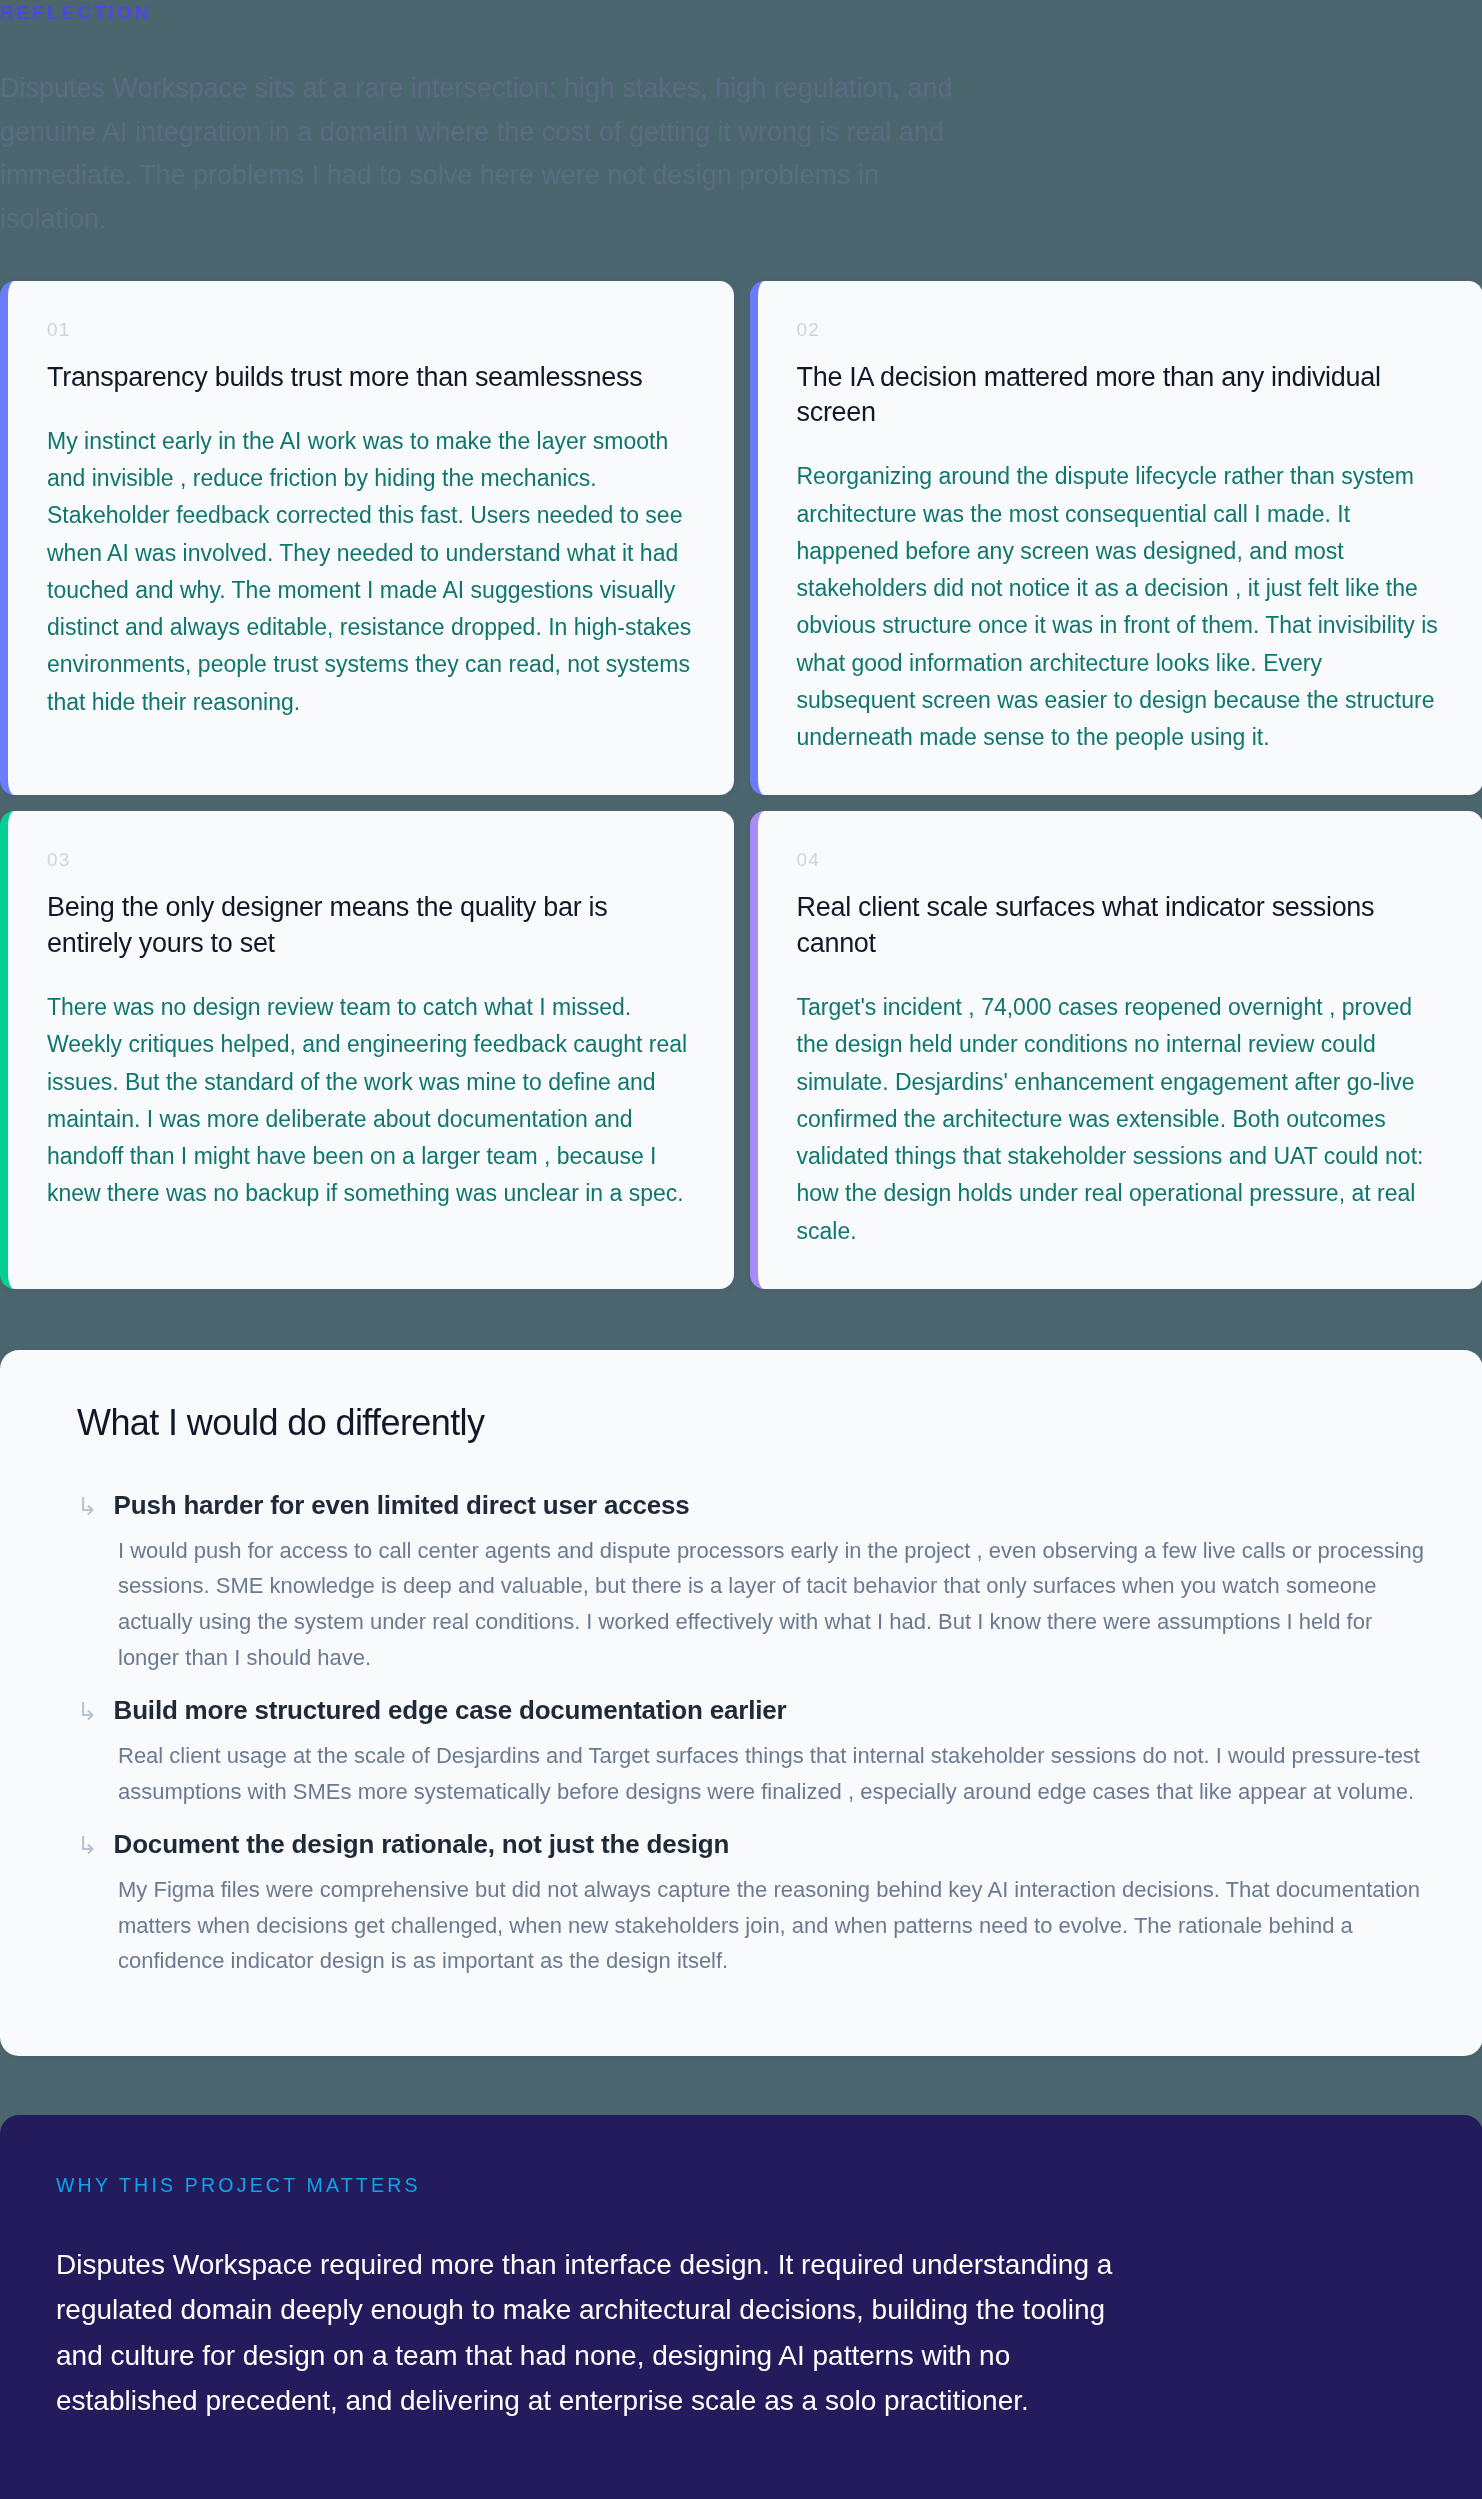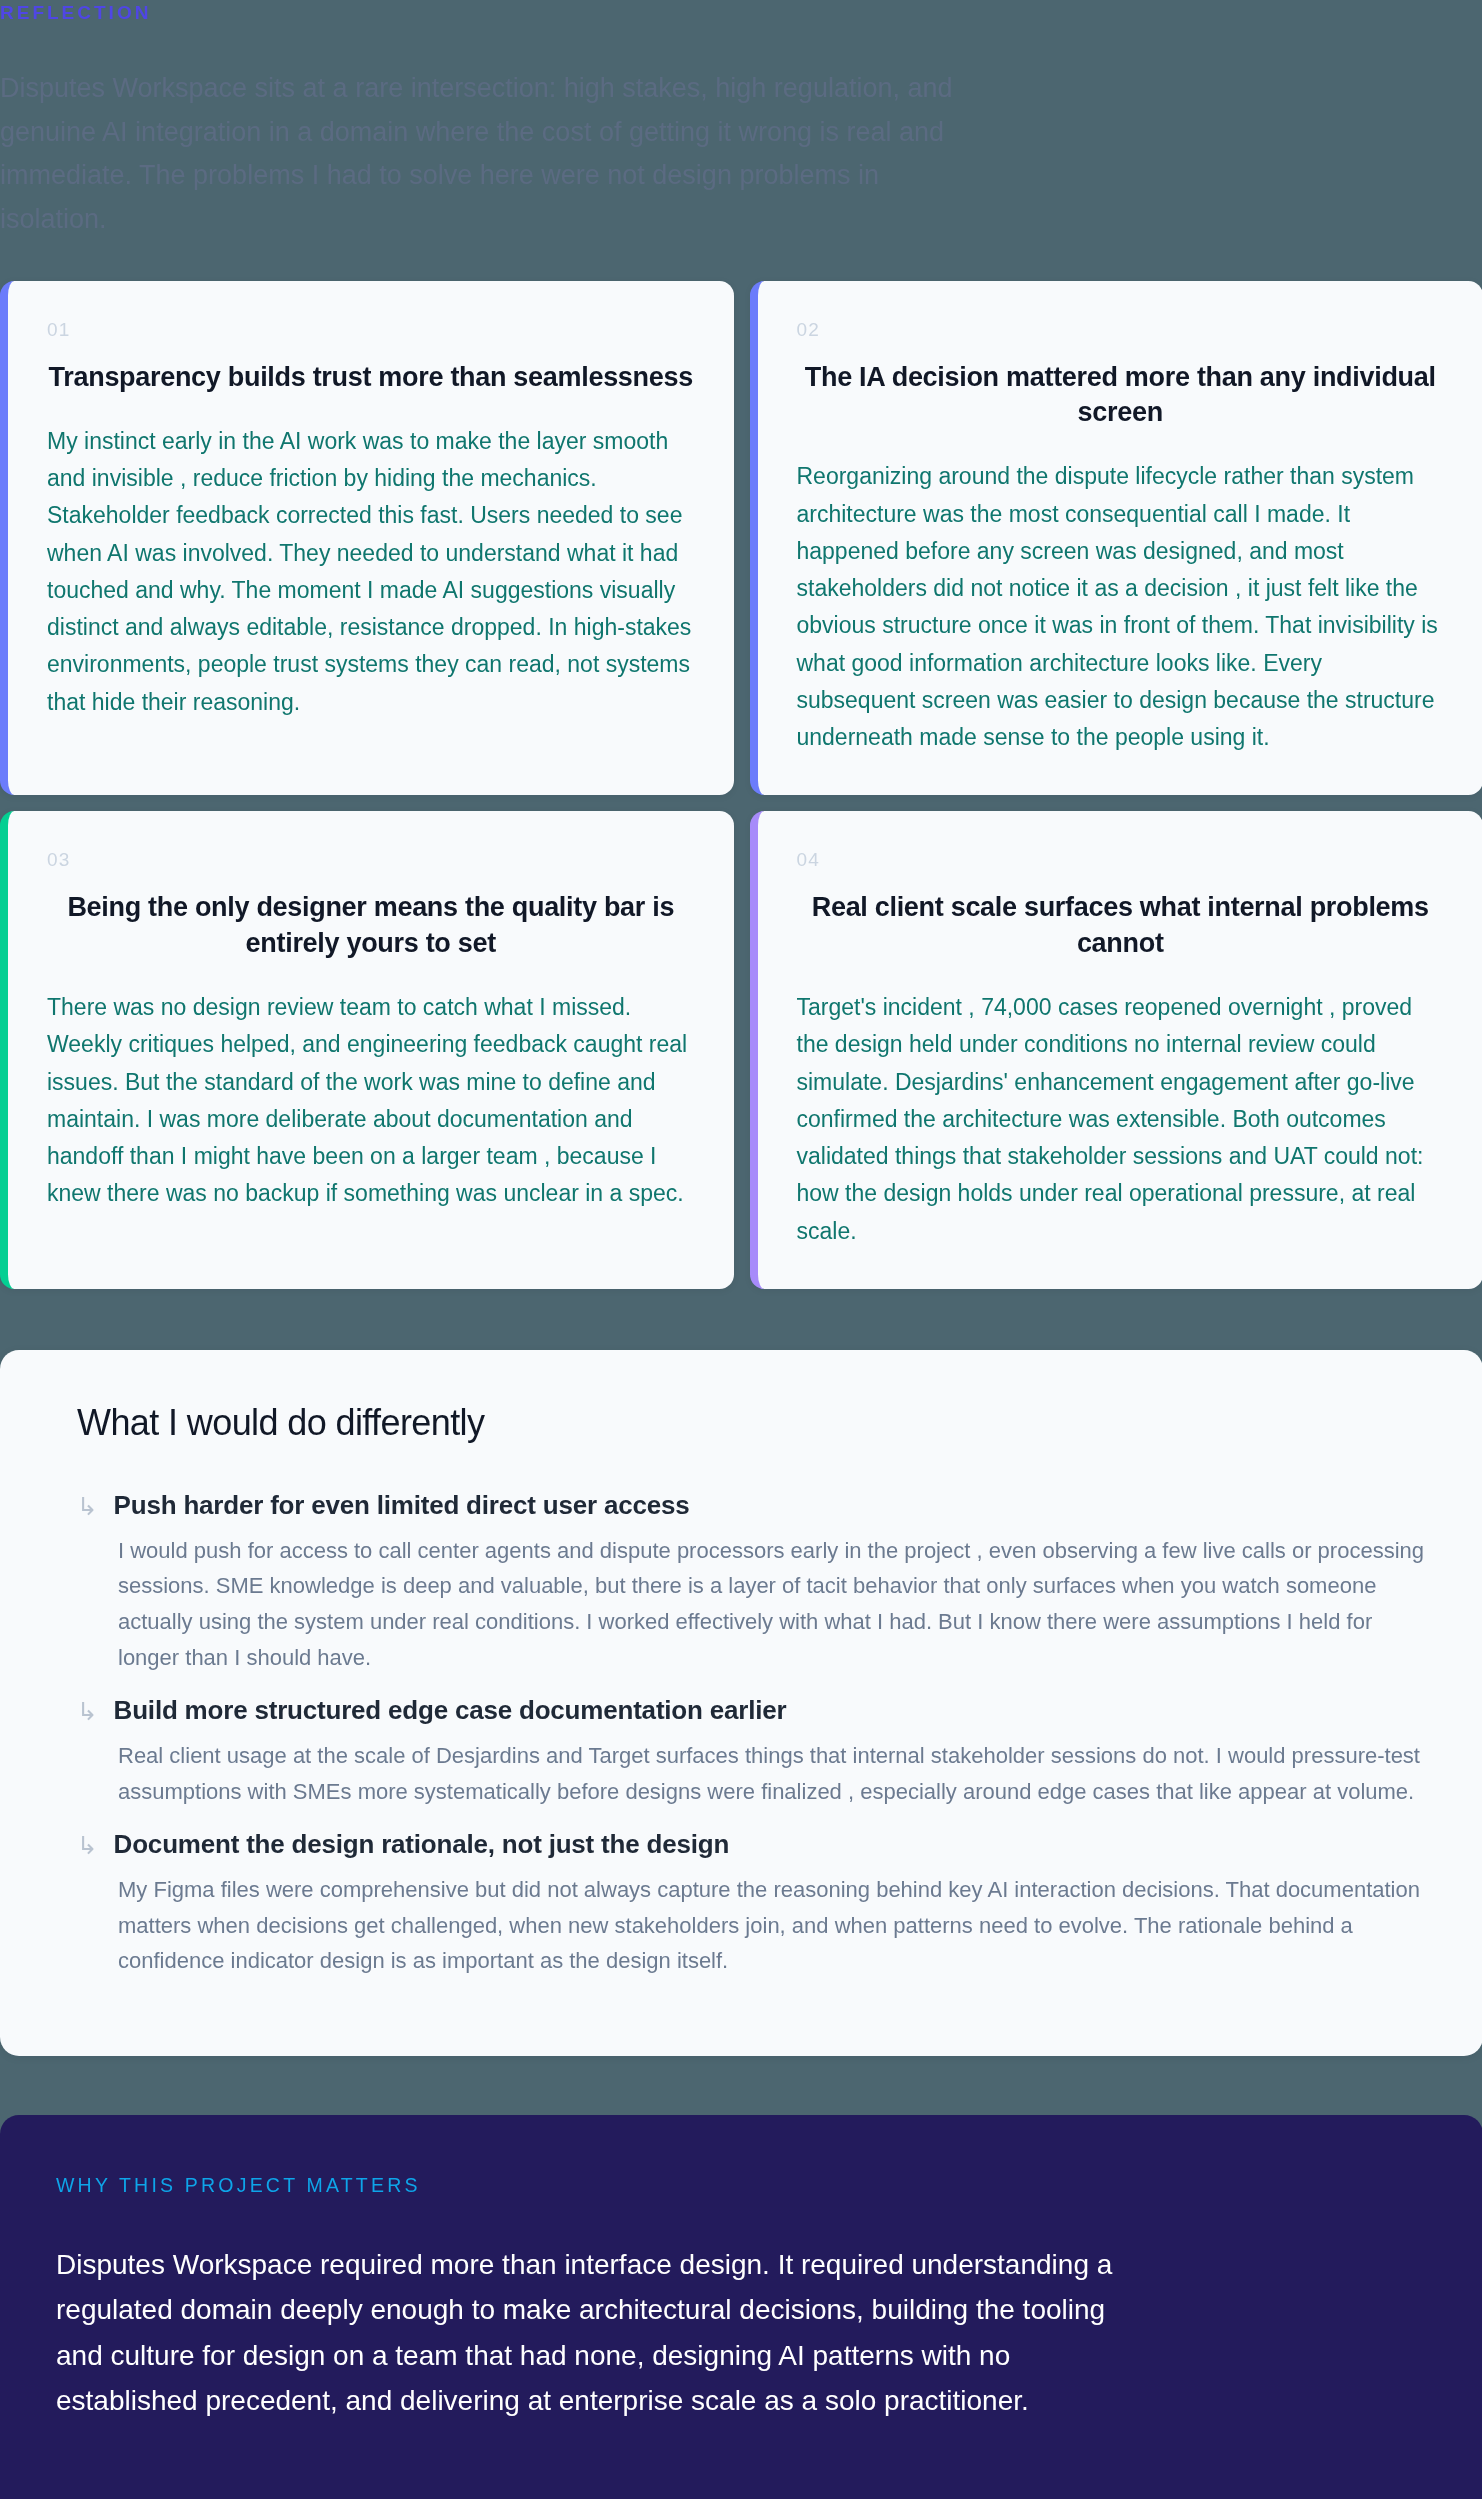--- a/index.html
+++ b/index.html
@@ -82,12 +82,11 @@
 
   .lesson-title {
     font-size: 27px;
-    font-weight: 700;
+    font-weight: 400;
     line-height: 1.32;
     color: #111827;
     letter-spacing: -0.3px;
     margin-bottom: 27.5px;
-    text-align: center;
   }
 
   .lesson-body {

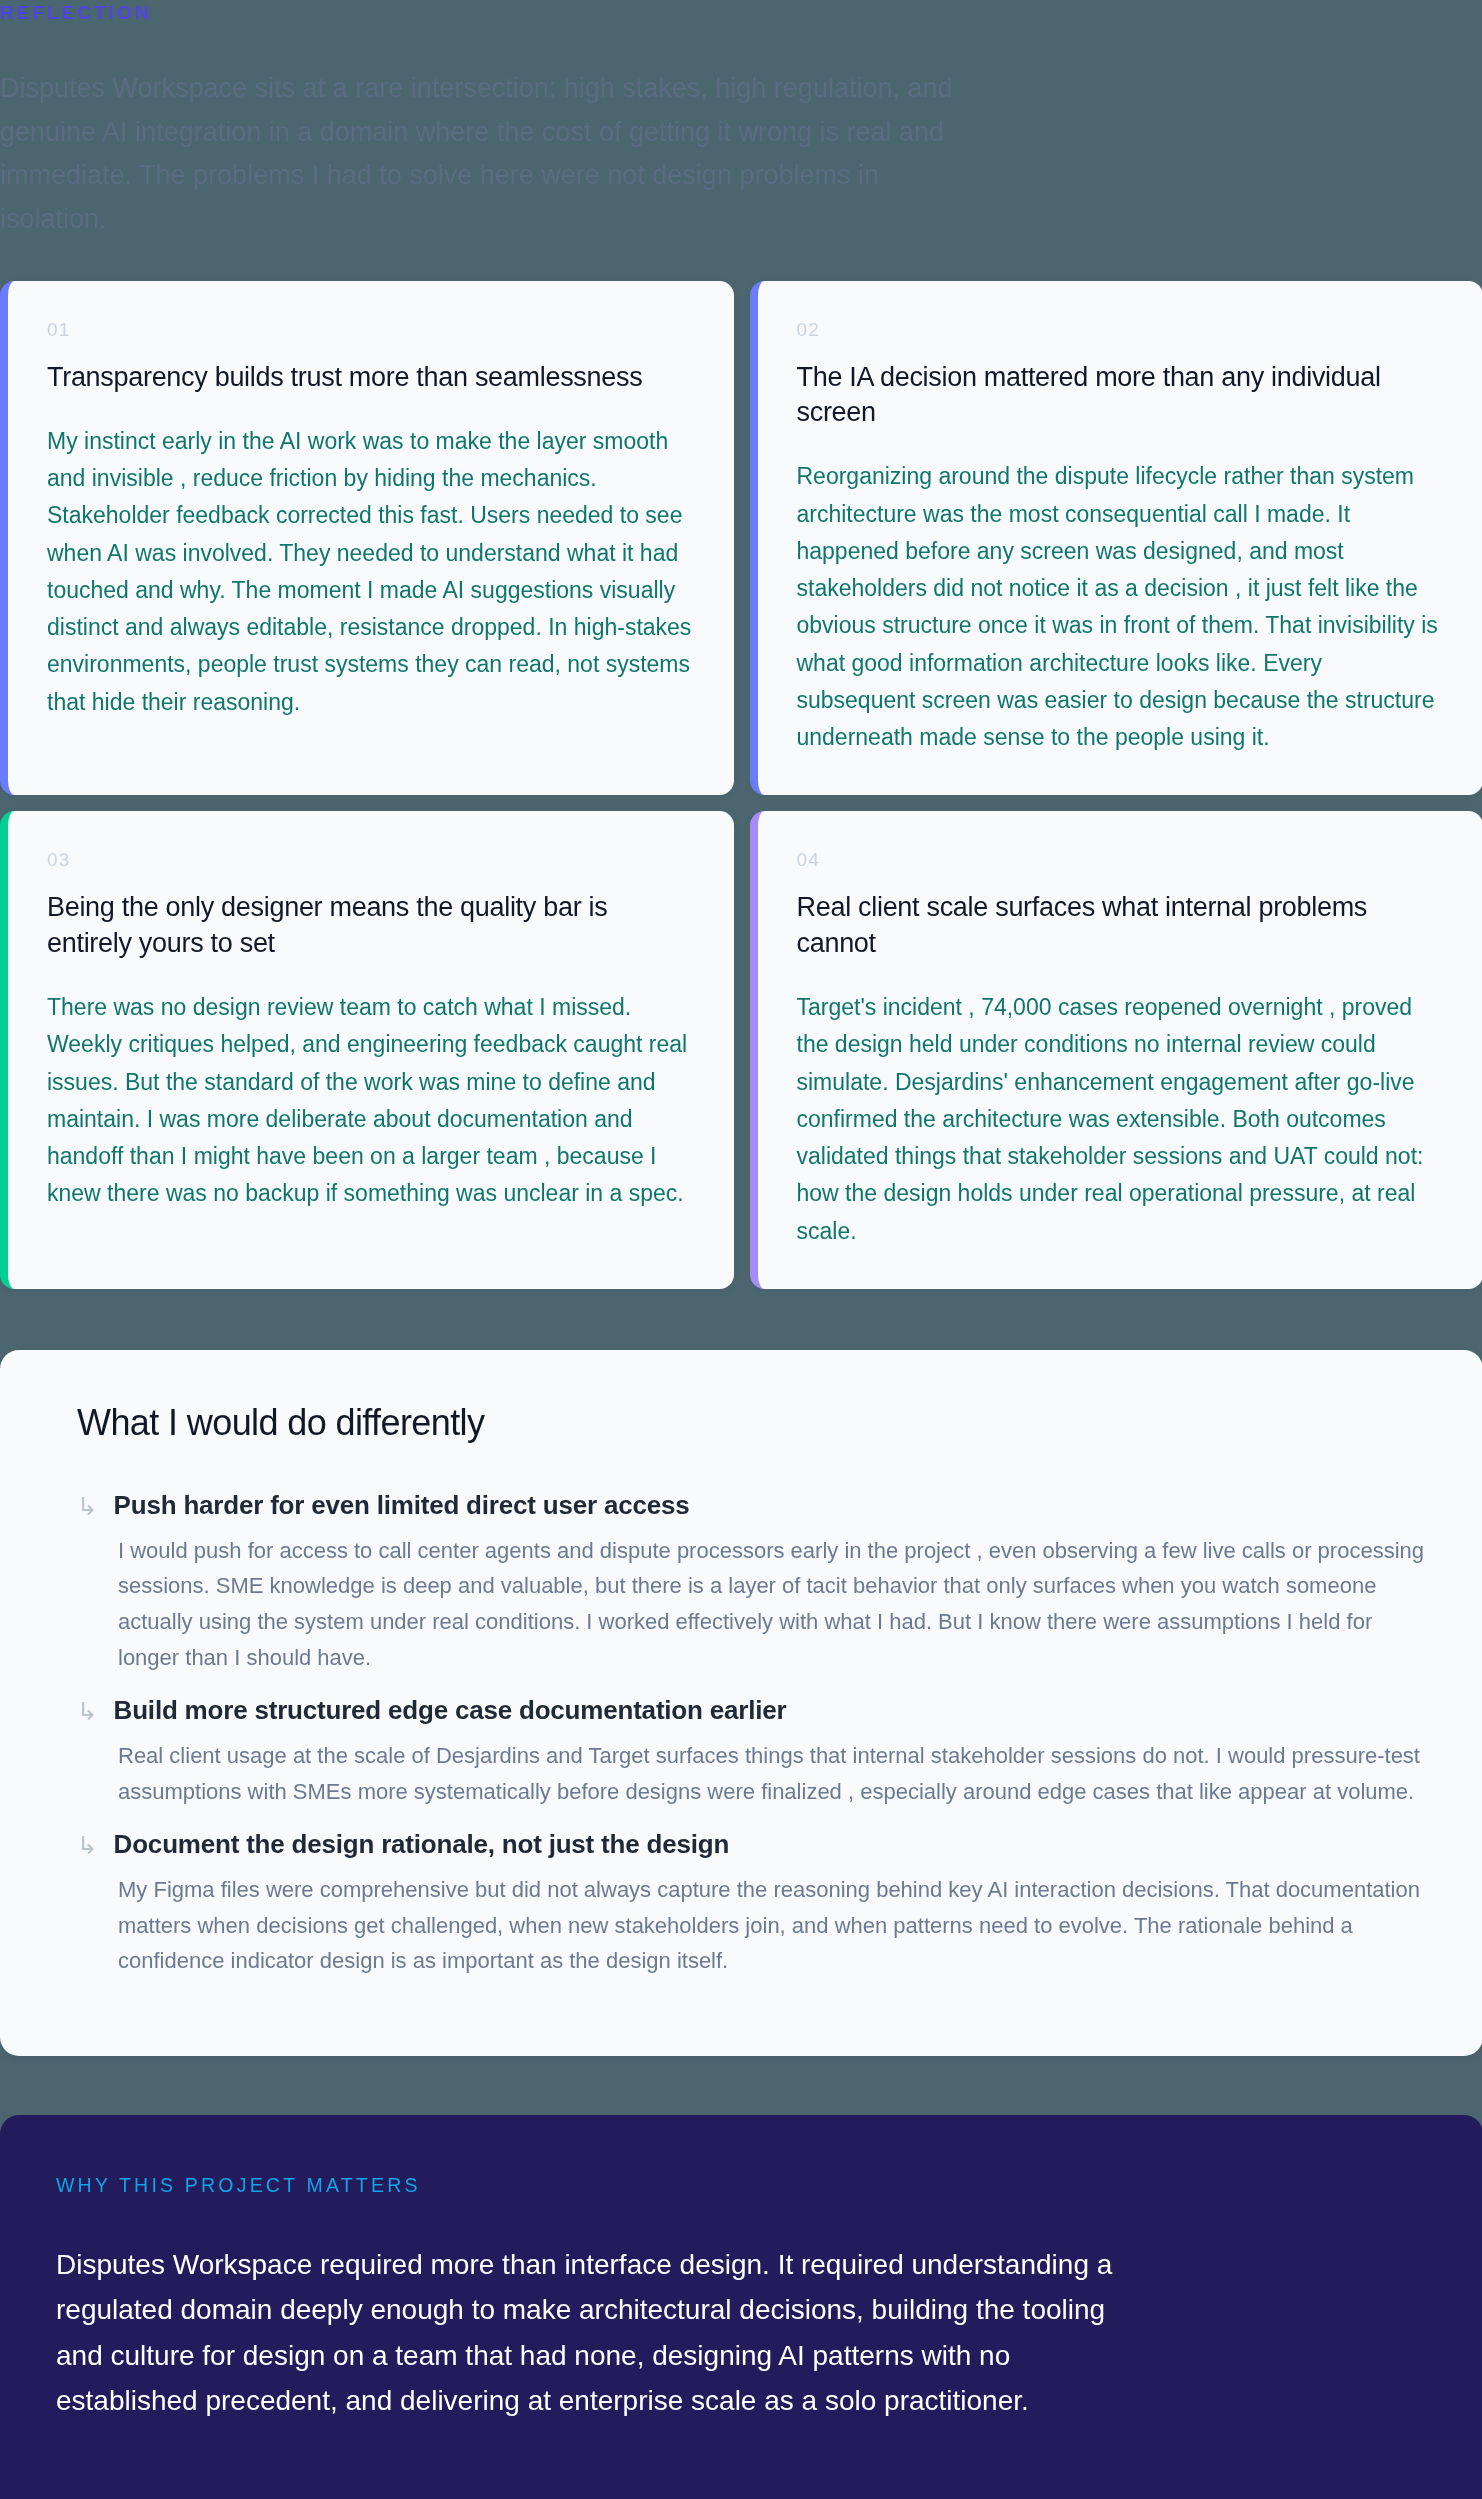--- a/index.html
+++ b/index.html
@@ -203,7 +203,7 @@
 
     <div class="lesson-card accent-purple">
       <div class="lesson-num">04</div>
-      <div class="lesson-title">Real client scale surfaces what internal problems cannot</div>
+      <div class="lesson-title">Real client scale surfaces what indicator sessions cannot</div>
       <div class="lesson-body">Target's incident , 74,000 cases reopened overnight , proved the design held under conditions no internal review could simulate. Desjardins' enhancement engagement after go-live confirmed the architecture was extensible. Both outcomes validated things that stakeholder sessions and UAT could not: how the design holds under real operational pressure, at real scale.</div>
     </div>
 

